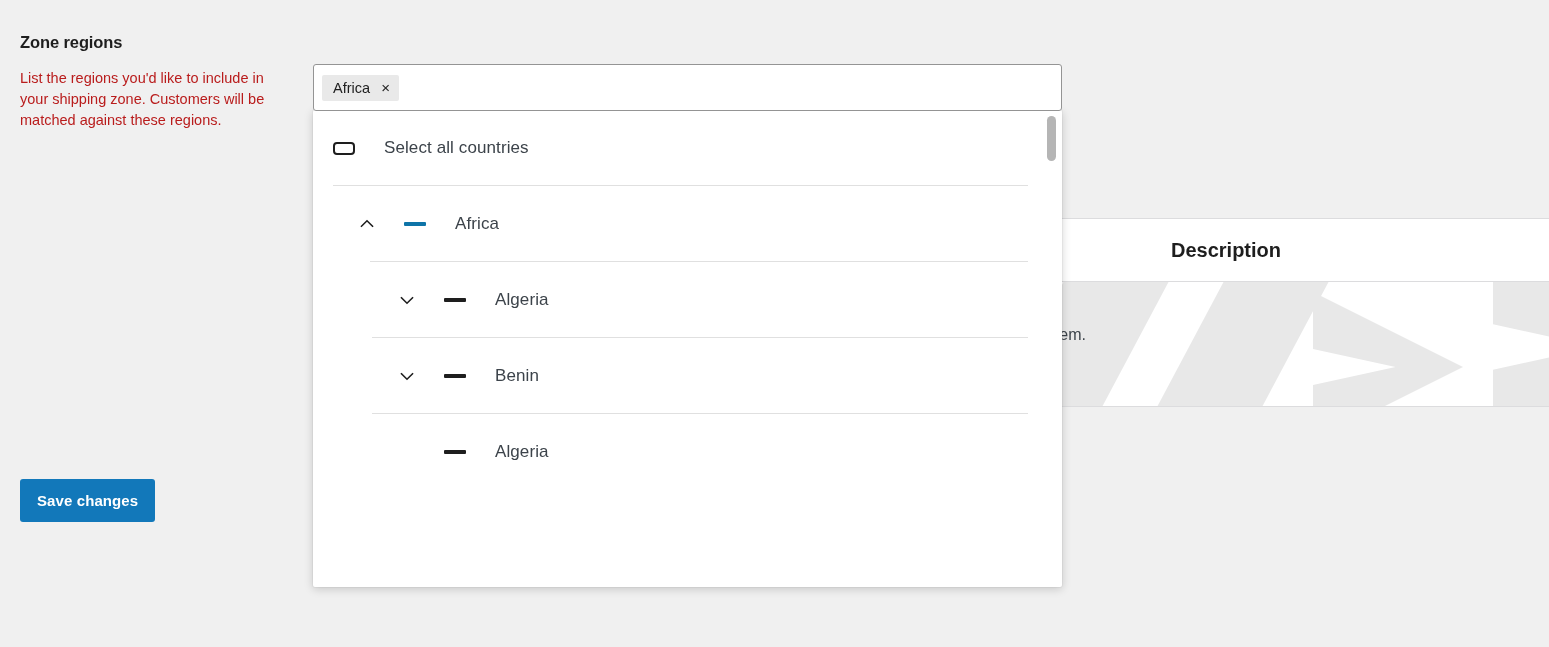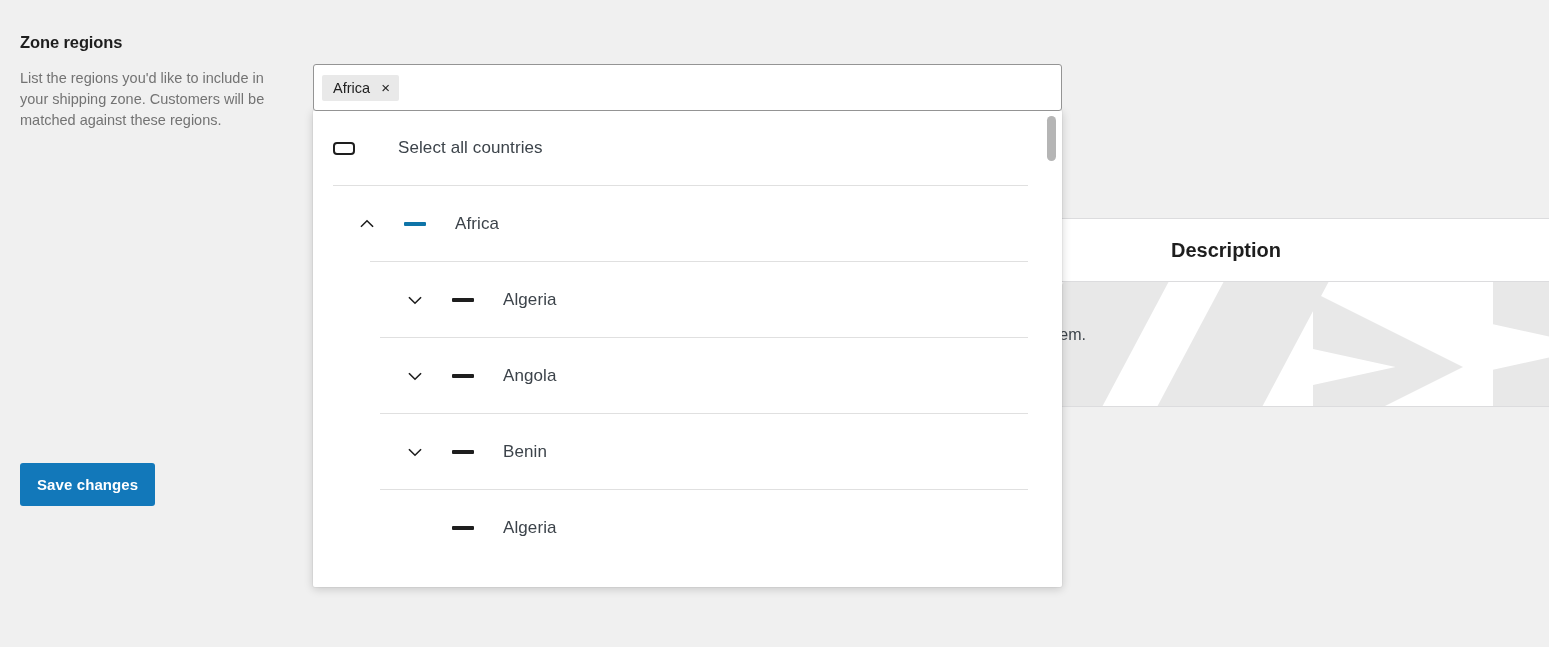--- a/index.html
+++ b/index.html
@@ -39,7 +39,7 @@
   .section-desc {
     font-size: 14.5px;
     line-height: 21px;
-    color: #737373;
+    color: #b91c1c;
     margin-top: 16px;
   }
 

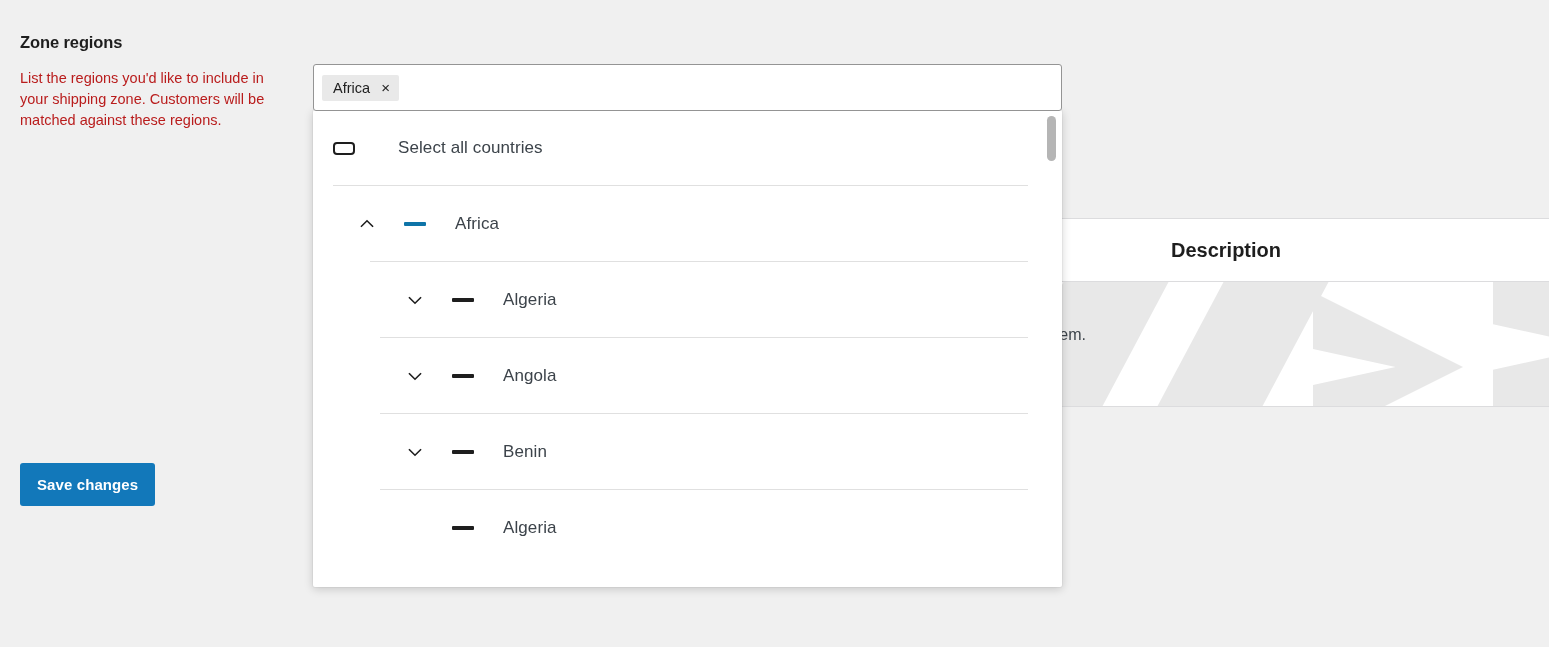--- a/index.html
+++ b/index.html
@@ -236,7 +236,7 @@
 
   
   .row-select-all { padding-left: 20px; }
-  .row-select-all .dd-label { margin-left: 43px; }
+  .row-select-all .dd-label { margin-left: 29px; }
   .row-select-all .dd-divider { left: 20px; }
 
   .row-group { padding-left: 40px; }

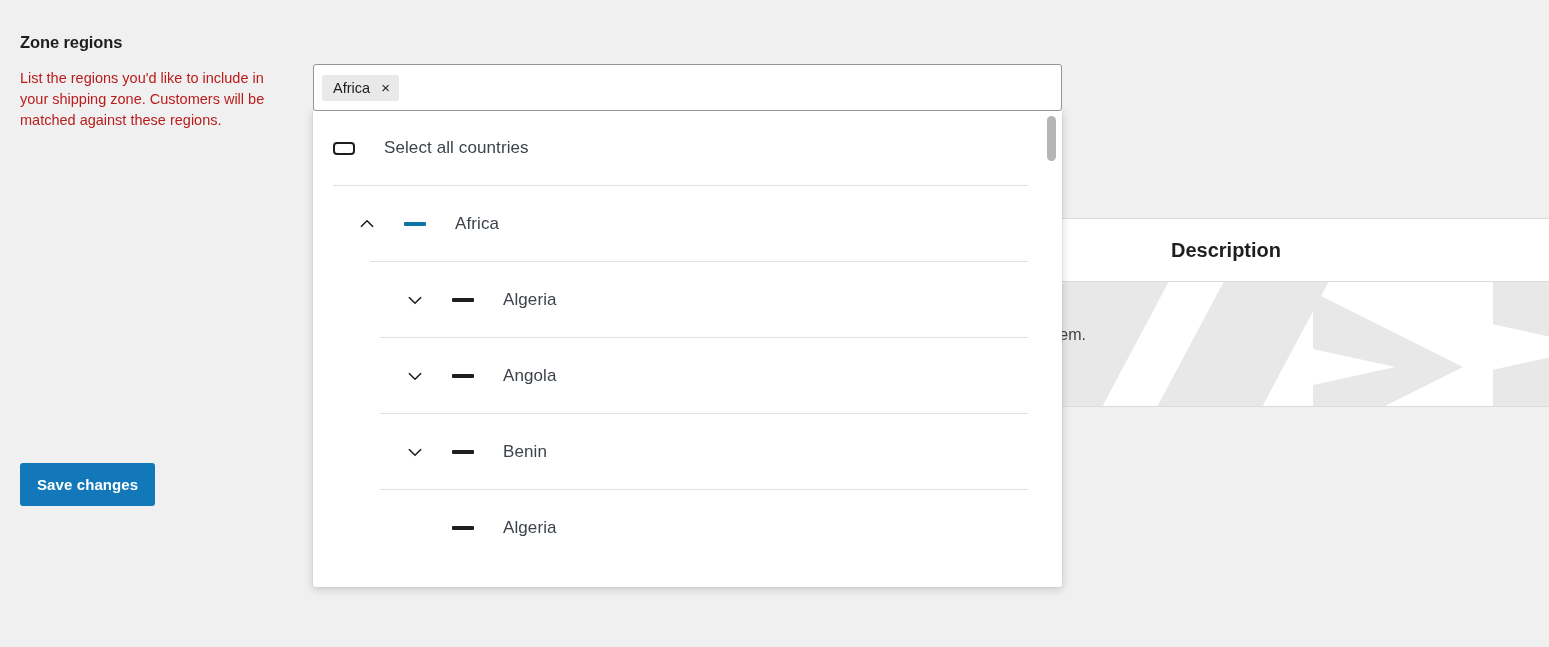--- a/index.html
+++ b/index.html
@@ -244,7 +244,7 @@
   .row-group .dd-label { margin-left: 29px; }
   .row-group .dd-divider { left: 57px; }
 
-  .row-country { padding-left: 80px; margin-left: 8px; }
+  .row-country { padding-left: 80px; }
   .row-country .chev { margin-right: 23px; }
   .row-country .dd-label { margin-left: 29px; }
   .row-country .dd-divider { left: 59px; }

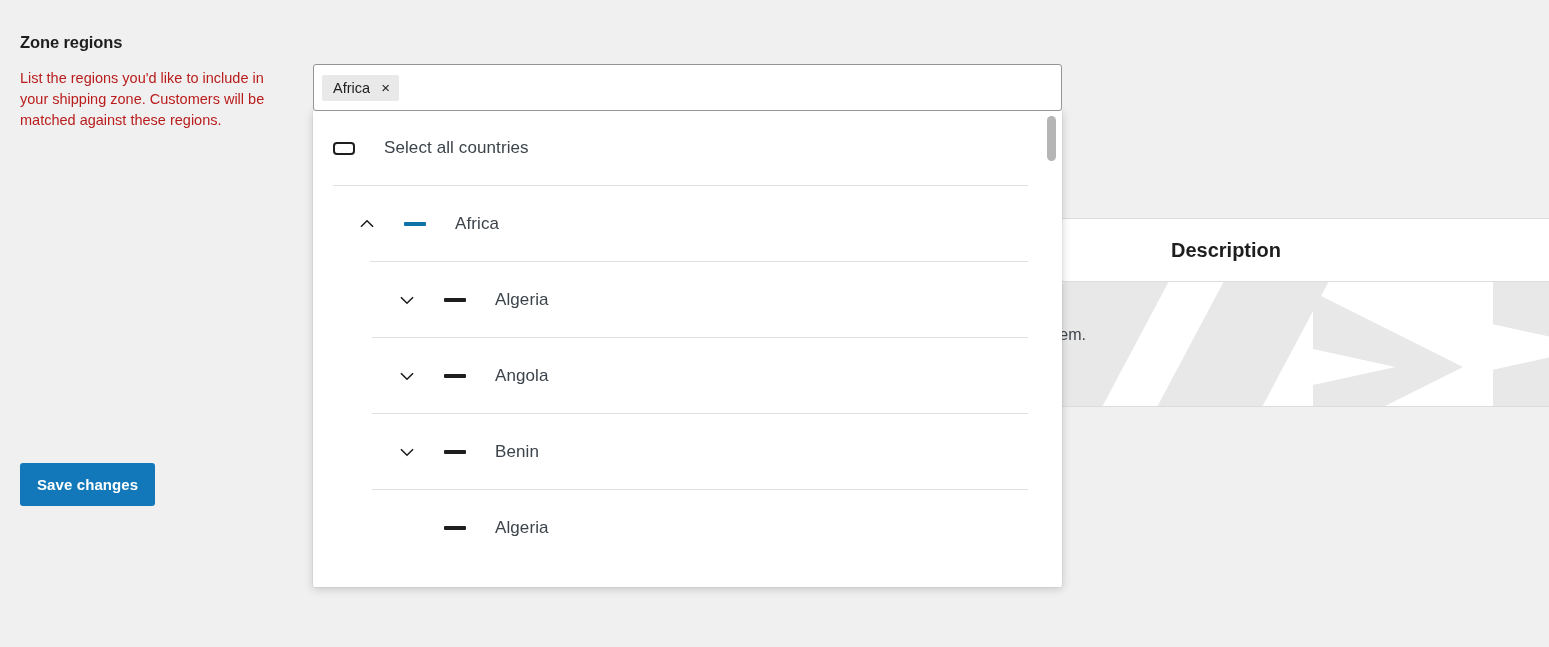--- a/index.html
+++ b/index.html
@@ -348,16 +348,6 @@
             </svg>
           </span>
           <span class="cb-dash" style="background: rgb(30, 30, 30);"></span>
-          <span class="dd-label">Angola</span>
-          <div class="dd-divider"></div>
-        </div>
-        <div class="dd-row row-country">
-          <span class="chev">
-            <svg width="20" height="20" viewBox="0 0 20 20">
-              <path d="M4.5 7.8 L10 13.2 L15.5 7.8" fill="none" stroke="#1e1e1e" stroke-width="1.6" stroke-linecap="square"></path>
-            </svg>
-          </span>
-          <span class="cb-dash" style="background: rgb(30, 30, 30);"></span>
           <span class="dd-label">Benin</span>
           <div class="dd-divider"></div>
         </div>

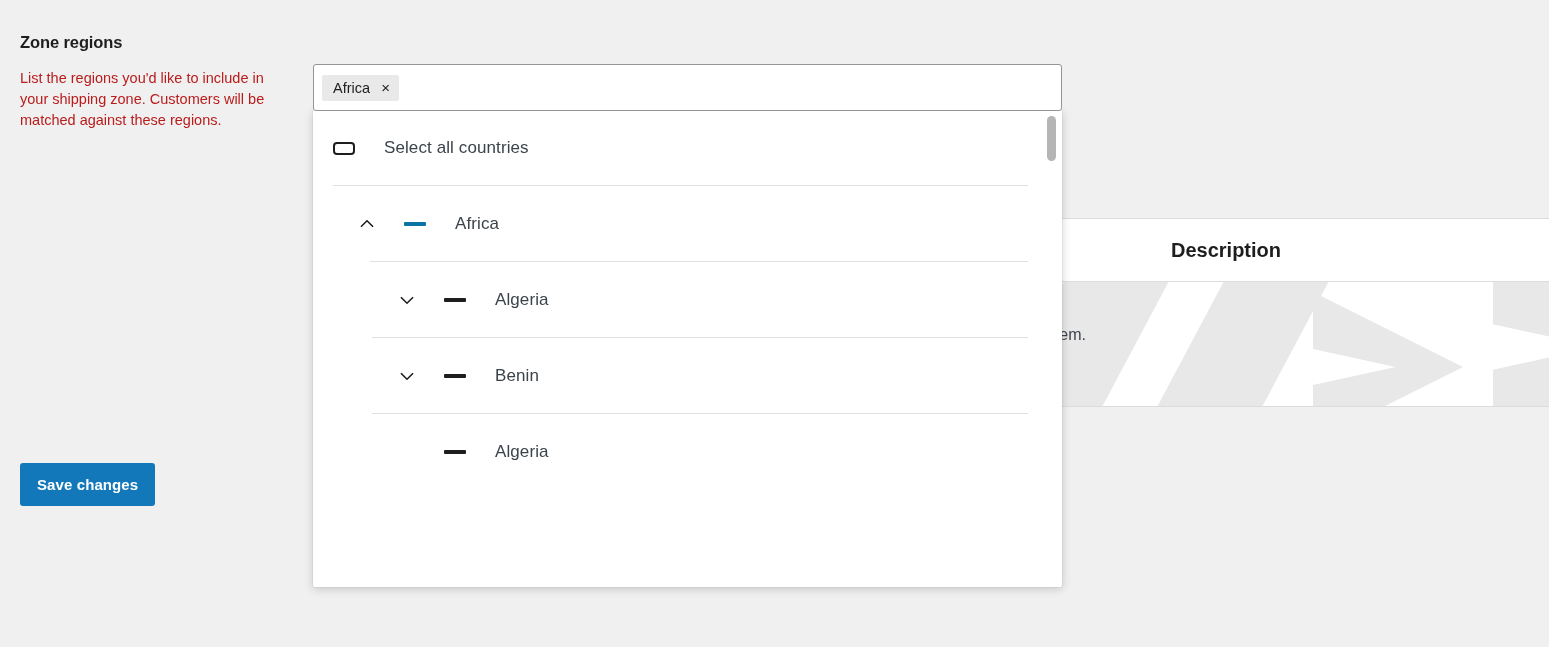--- a/index.html
+++ b/index.html
@@ -49,7 +49,7 @@
   .save-btn {
     position: absolute;
     left: 20px;
-    top: 463px;
+    top: 479px;
     height: 43px;
     padding: 0 17px;
     background: #1278ba;

